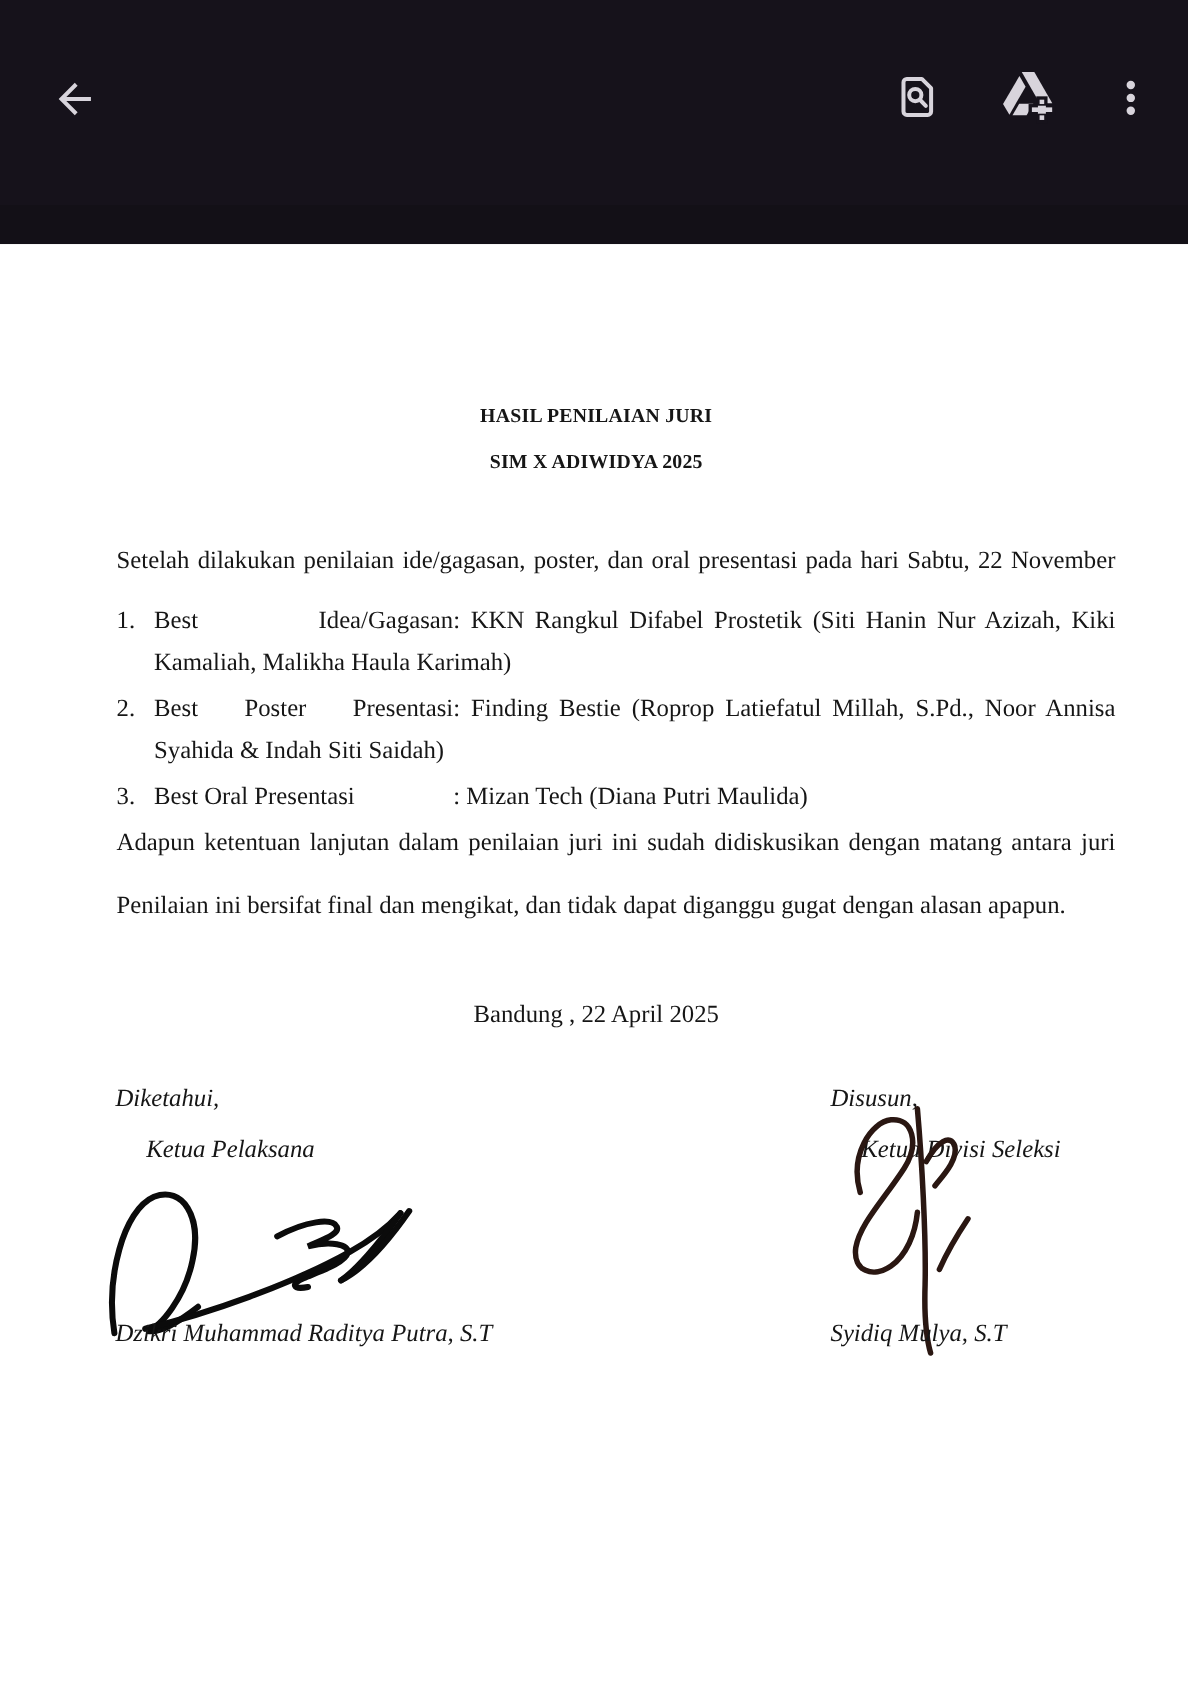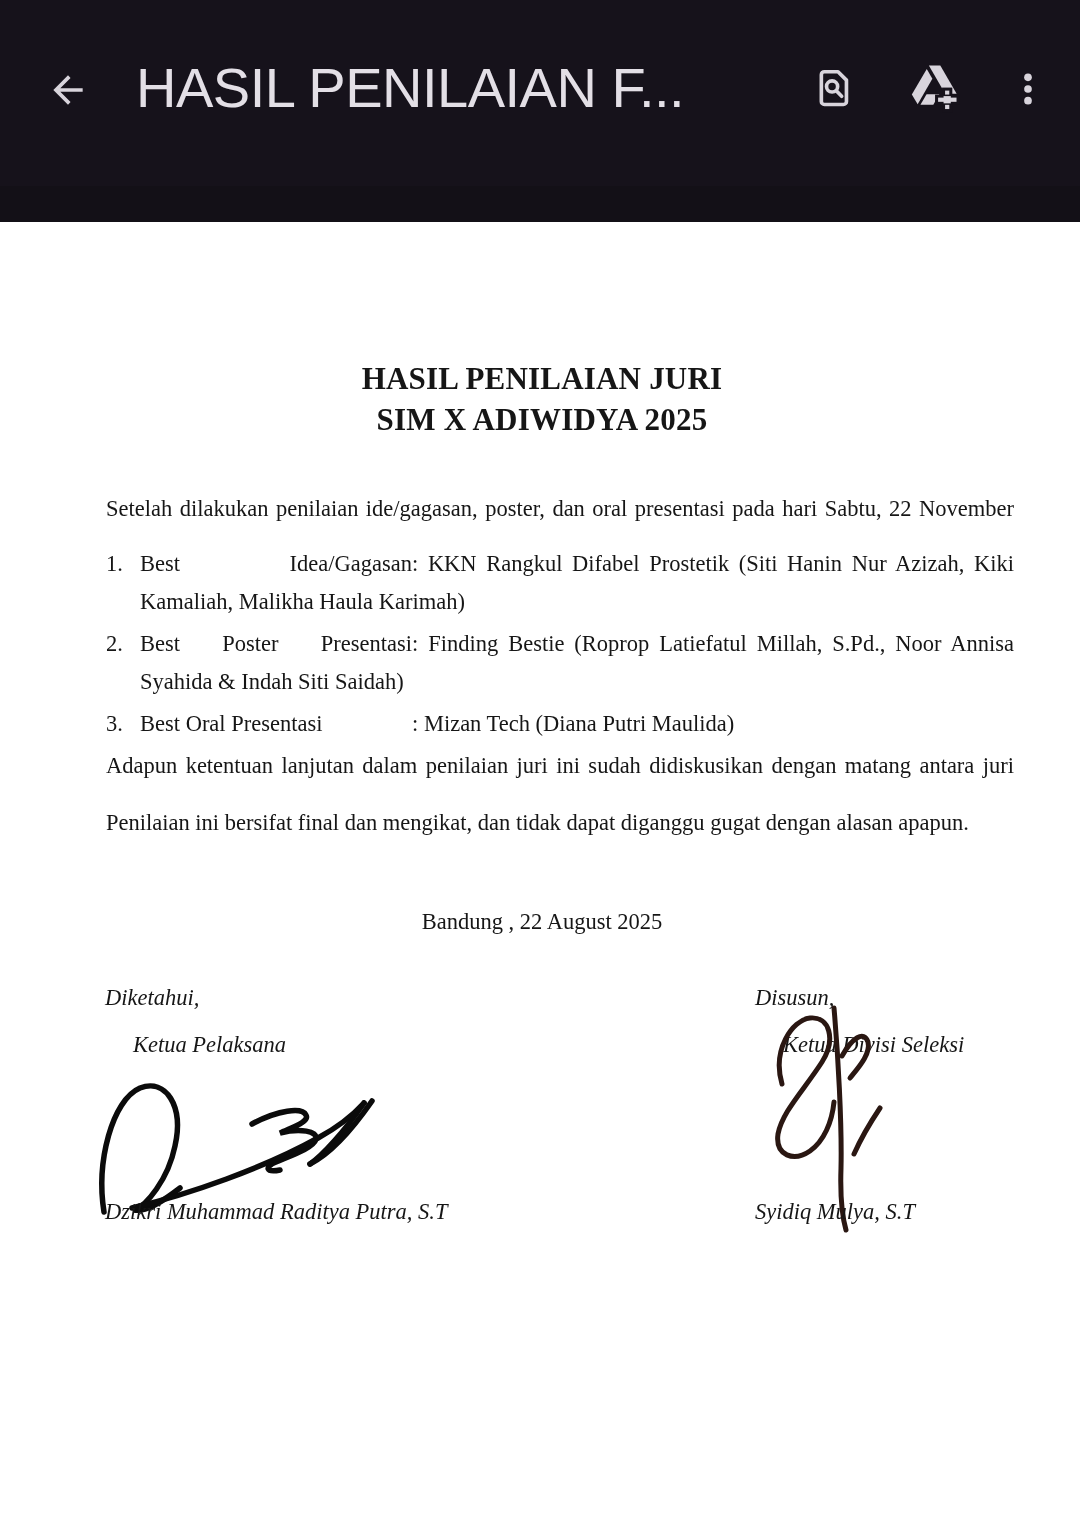--- a/index.html
+++ b/index.html
@@ -63,7 +63,6 @@
       </svg>
     </button>
 
-    <div class="app-title">HASIL PENILAIAN F...</div>
 
     <button class="icon-btn btn-find">
       <svg width="46" height="50" viewBox="0 0 24 24" fill="none" stroke="#d8d4dc" stroke-width="1.9" stroke-linecap="round" stroke-linejoin="round">

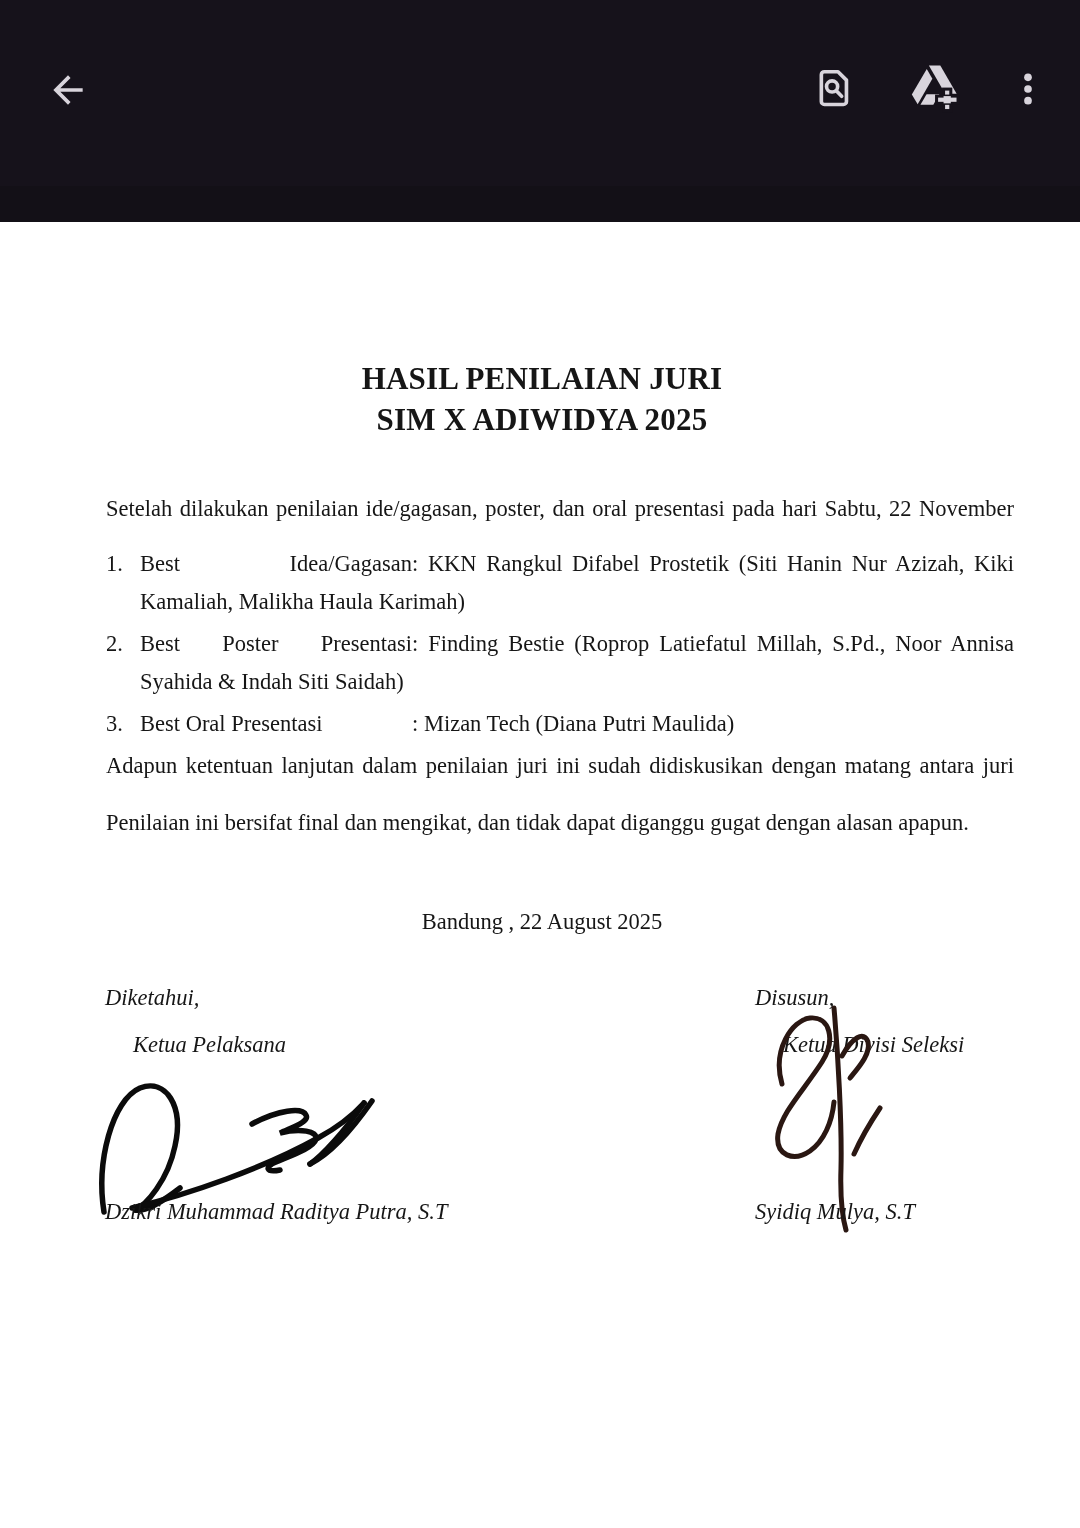--- a/index.html
+++ b/index.html
@@ -24,7 +24,7 @@
   
   .doc{position:absolute;top:222px;left:0;width:1080px;height:1306px;background:#ffffff;
        box-sizing:border-box;padding:0 66px 0 70px;color:#161616;font-size:22.5px;}
-  .h{font-weight:bold;text-align:center;font-size:31px;line-height:41px;letter-spacing:.2px;}
+  .h{font-weight:bold;text-align:center;font-size:18px;line-height:41px;letter-spacing:.2px;}
   .h-first{margin-top:136px;}
   .pline{line-height:37px;}
   .jfull{text-align:justify;text-align-last:justify;}

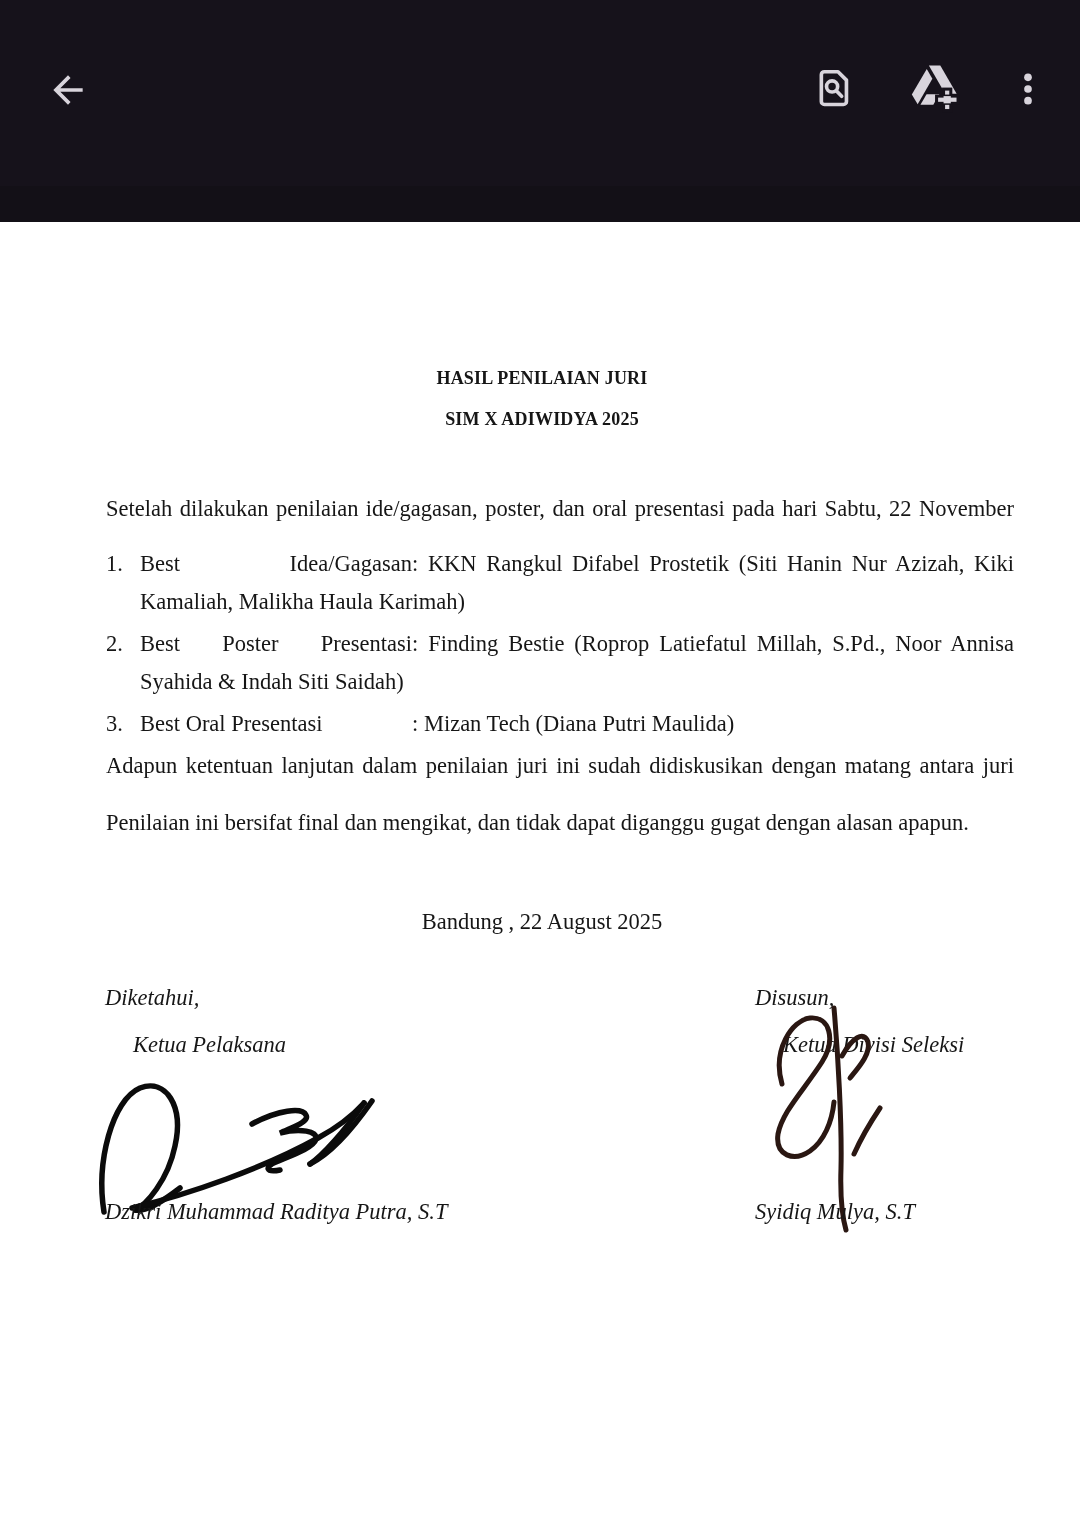--- a/index.html
+++ b/index.html
@@ -138,7 +138,7 @@
     <div class="pline indent">Penilaian ini bersifat final dan mengikat, dan tidak dapat diganggu gugat dengan alasan apapun.</div>
   </div>
 
-  <div class="date-line">Bandung , 22 August 2025</div>
+  <div class="date-line">Bandung , 22 April 2025</div>
 
   <div class="sig">
     <div class="sig-txt l-col row-known">Diketahui,</div>

